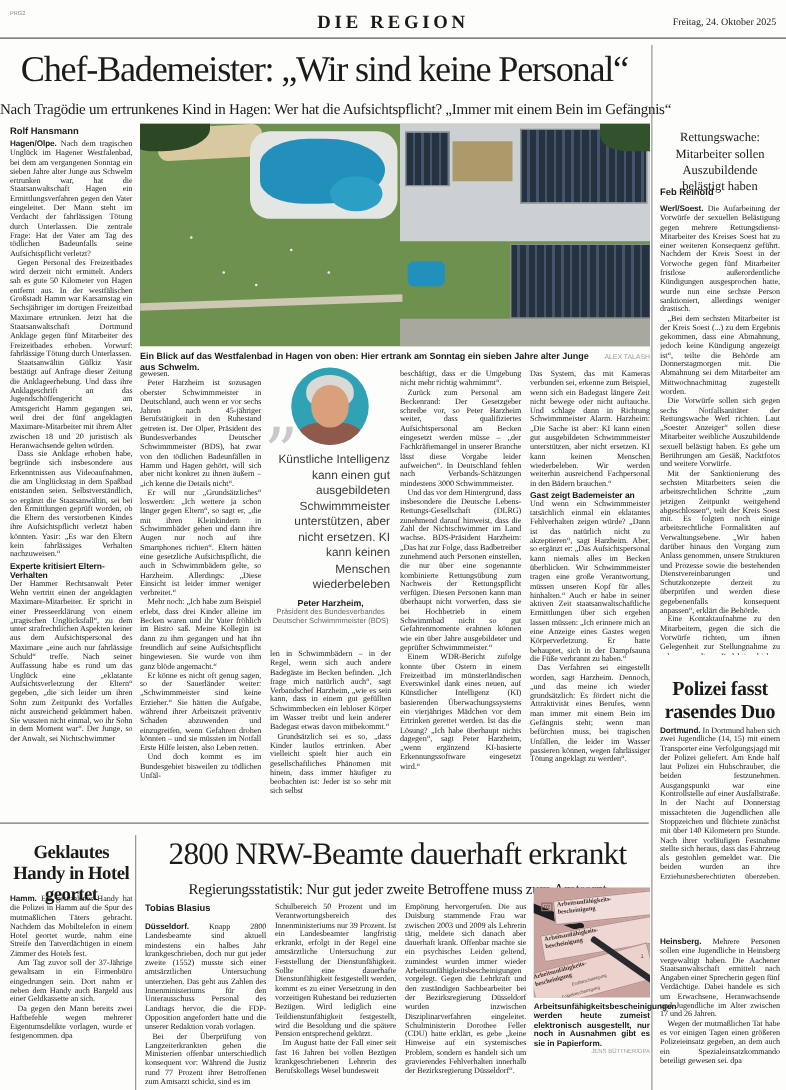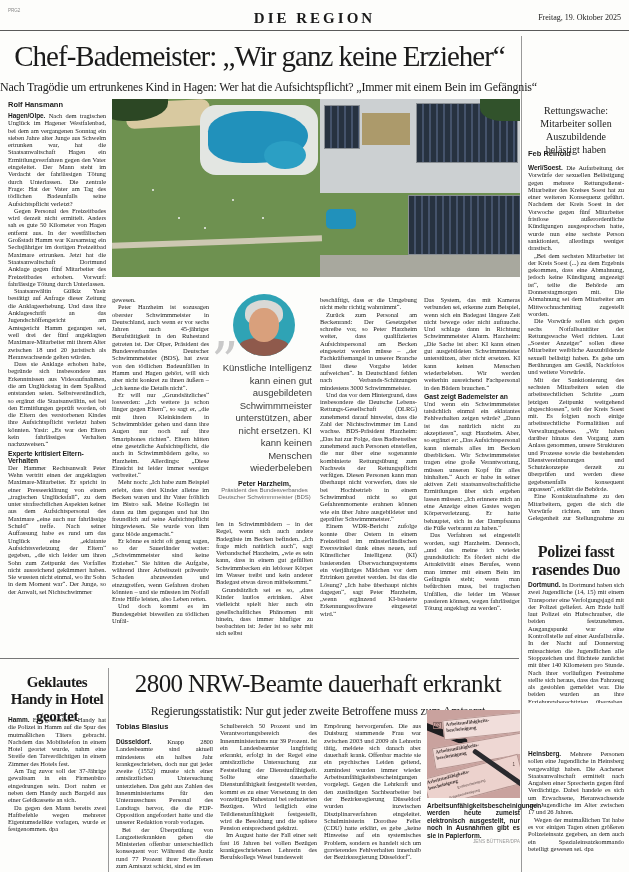--- a/index.html
+++ b/index.html
@@ -107,7 +107,7 @@
 
   <span class="abs pmark">PRG2</span>
   <div class="abs ptitle">DIE REGION</div>
-  <span class="abs pdate">Freitag, 19. Oktober 2025</span>
+  <span class="abs pdate">Freitag, 24. Oktober 2025</span>
   <div class="abs hr hr1"></div>
   <div class="abs vr vrside"></div>
 

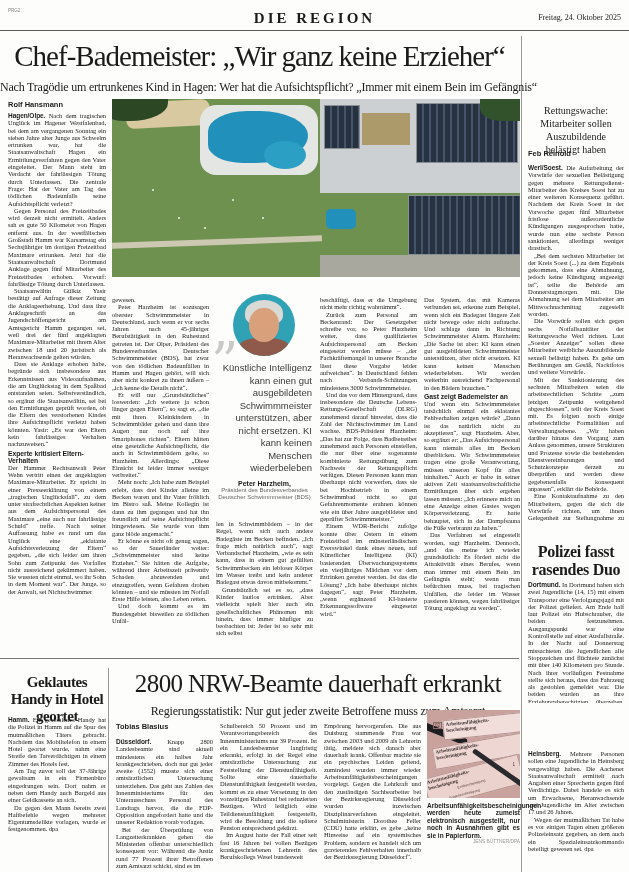--- a/index.html
+++ b/index.html
@@ -111,7 +111,7 @@
   <div class="abs hr hr1"></div>
   <div class="abs vr vrside"></div>
 
-  <h1 class="abs headline" style="margin:0;font-weight:normal;">Chef-Bademeister: „Wir ganz keine Erzieher“</h1>
+  <h1 class="abs headline" style="margin:0;font-weight:normal;">Chef-Bademeister: „Wir sind keine Personal“</h1>
   <div class="abs subheadline">Nach Tragödie um ertrunkenes Kind in Hagen: Wer hat die Aufsichtspflicht? „Immer mit einem Bein im Gefängnis“</div>
   <div class="abs byline bl-main">Rolf Hansmann</div>
 

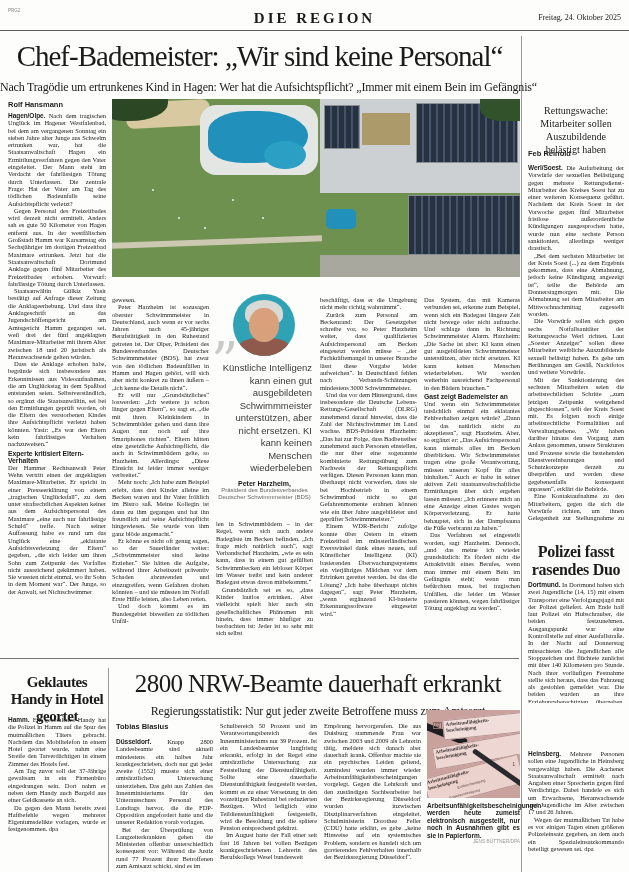--- a/index.html
+++ b/index.html
@@ -136,6 +136,10 @@
     <div class="abs dot" style="left:92px;top:128px;"></div>
     <div class="abs dot" style="left:150px;top:118px;"></div>
   </div>
+  <div class="abs cap">
+    <span class="cap-t">Ein Blick auf das Westfalenbad in Hagen von oben: Hier ertrank am Sonntag ein sieben Jahre alter Junge aus Schwelm.</span>
+    <span class="cap-c">ALEX TALASH</span>
+  </div>
 
   <div class="abs col c1">
     <p><b class="lead">Hagen/Olpe.</b> <span>Nach dem tragischen Unglück im Hagener Westfalenbad, bei dem am vergangenen Sonntag ein sieben Jahre alter Junge aus Schwelm ertrunken war, hat die Staatsanwaltschaft Hagen ein Ermittlungsverfahren gegen den Vater eingeleitet. Der Mann steht im Verdacht der fahrlässigen Tötung durch Unterlassen. Die zentrale Frage: Hat der Vater am Tag des tödlichen Badeunfalls seine Aufsichtspflicht verletzt?</span></p>

